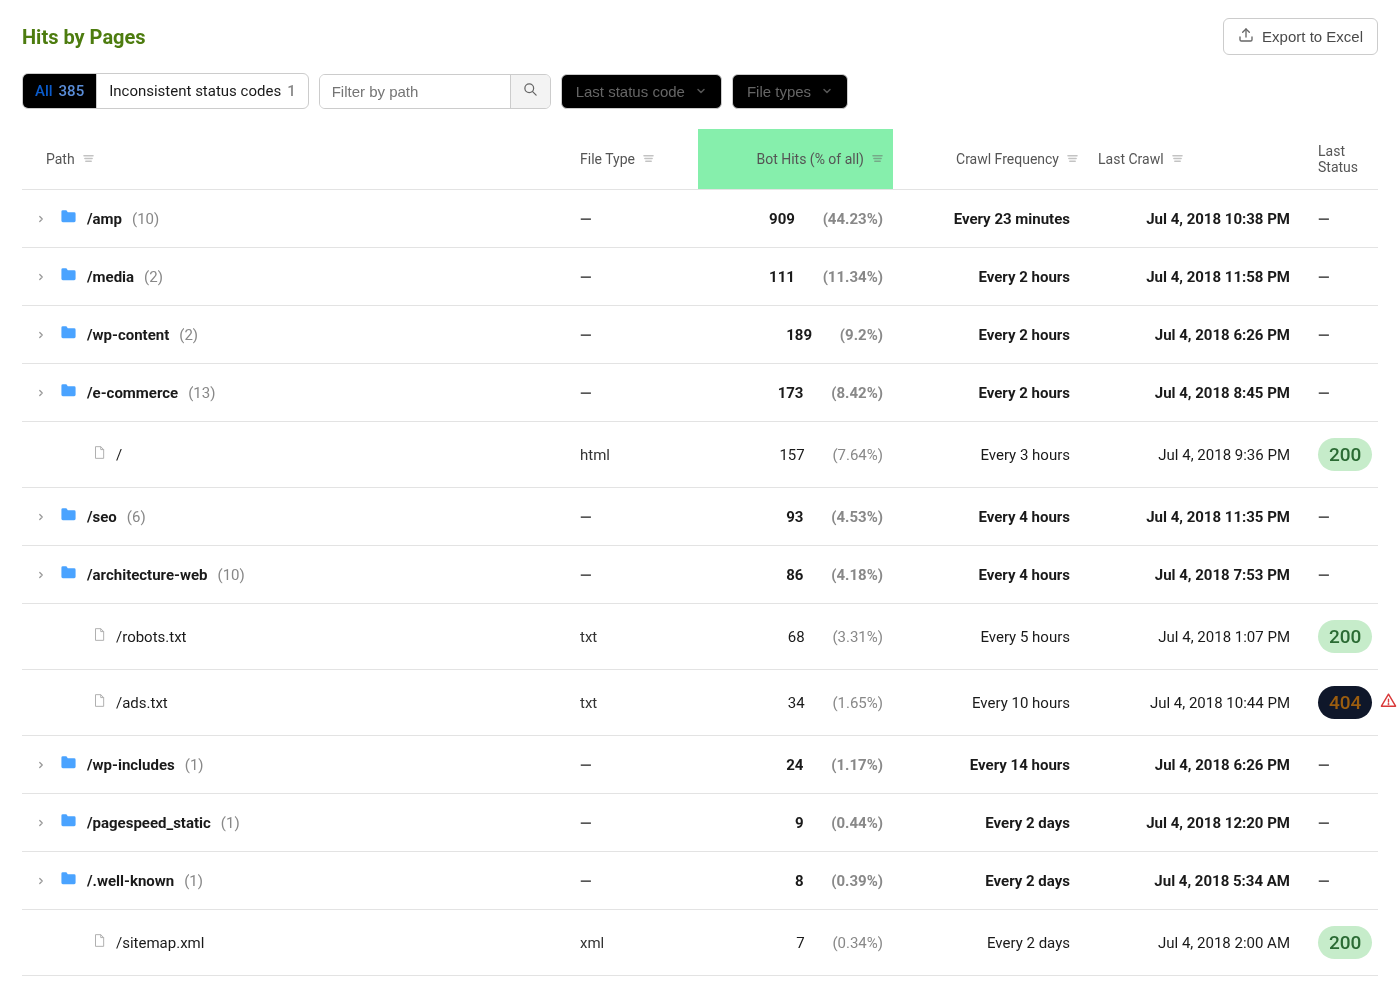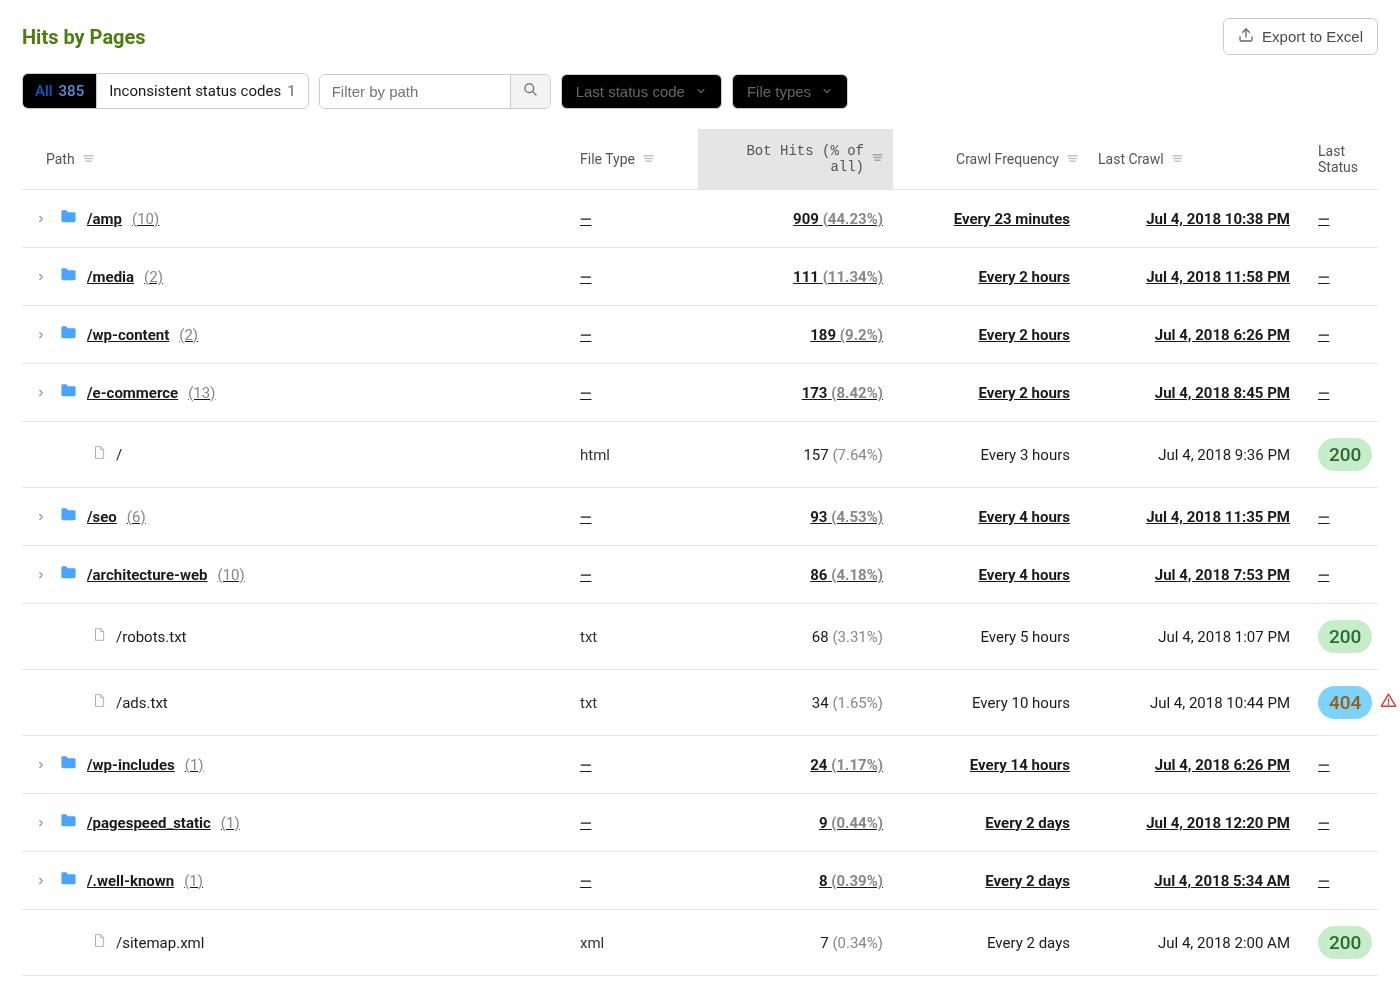--- a/index.html
+++ b/index.html
@@ -117,7 +117,7 @@
     gap: 8px;
   }
   .th.sortable { cursor: pointer; }
-  .th.active-sort { background: #e5e5e5; font-family: Liberation Mono, monospace; }
+  .th.active-sort { background: #86efac; }
   .th .sort-icon { opacity: 0.5; }
   .th.right { justify-content: flex-end; text-align: right; }
   .th .th-inner { display: flex; align-items: center; gap: 8px; }

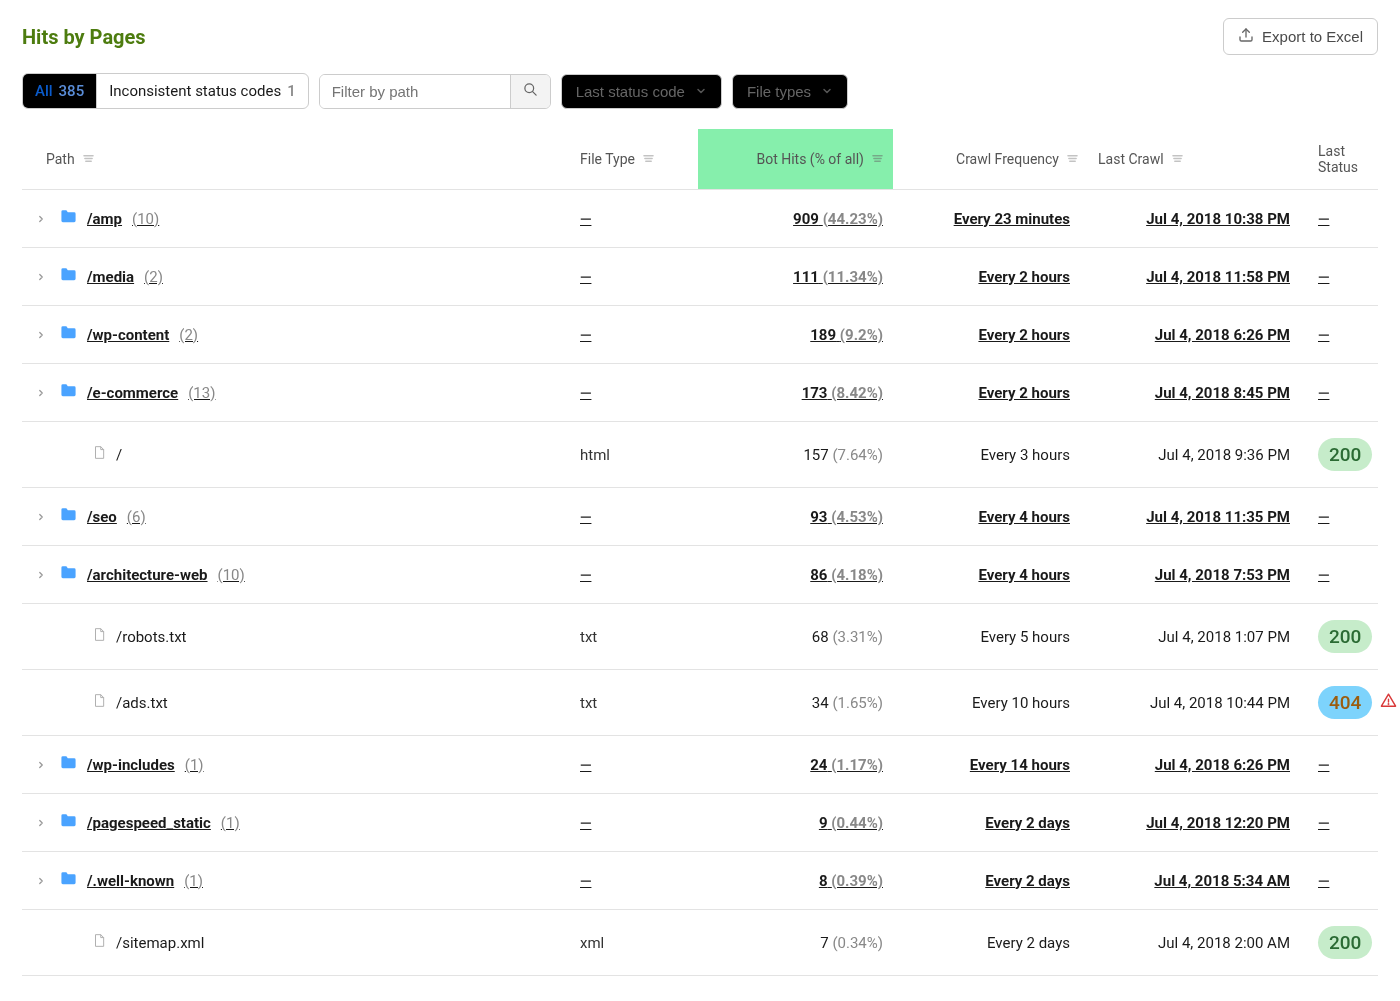--- a/index.html
+++ b/index.html
@@ -130,7 +130,7 @@
     align-items: center;
     min-height: 58px;
   }
-  .row.bold { font-weight: 700; text-decoration: underline; }
+  .row.bold { font-weight: 700; }
   .cell { padding: 16px 10px; font-size: 15px; }
   .cell.right { text-align: right; }
   .cell.filetype, .cell.laststatus { color: #333; }

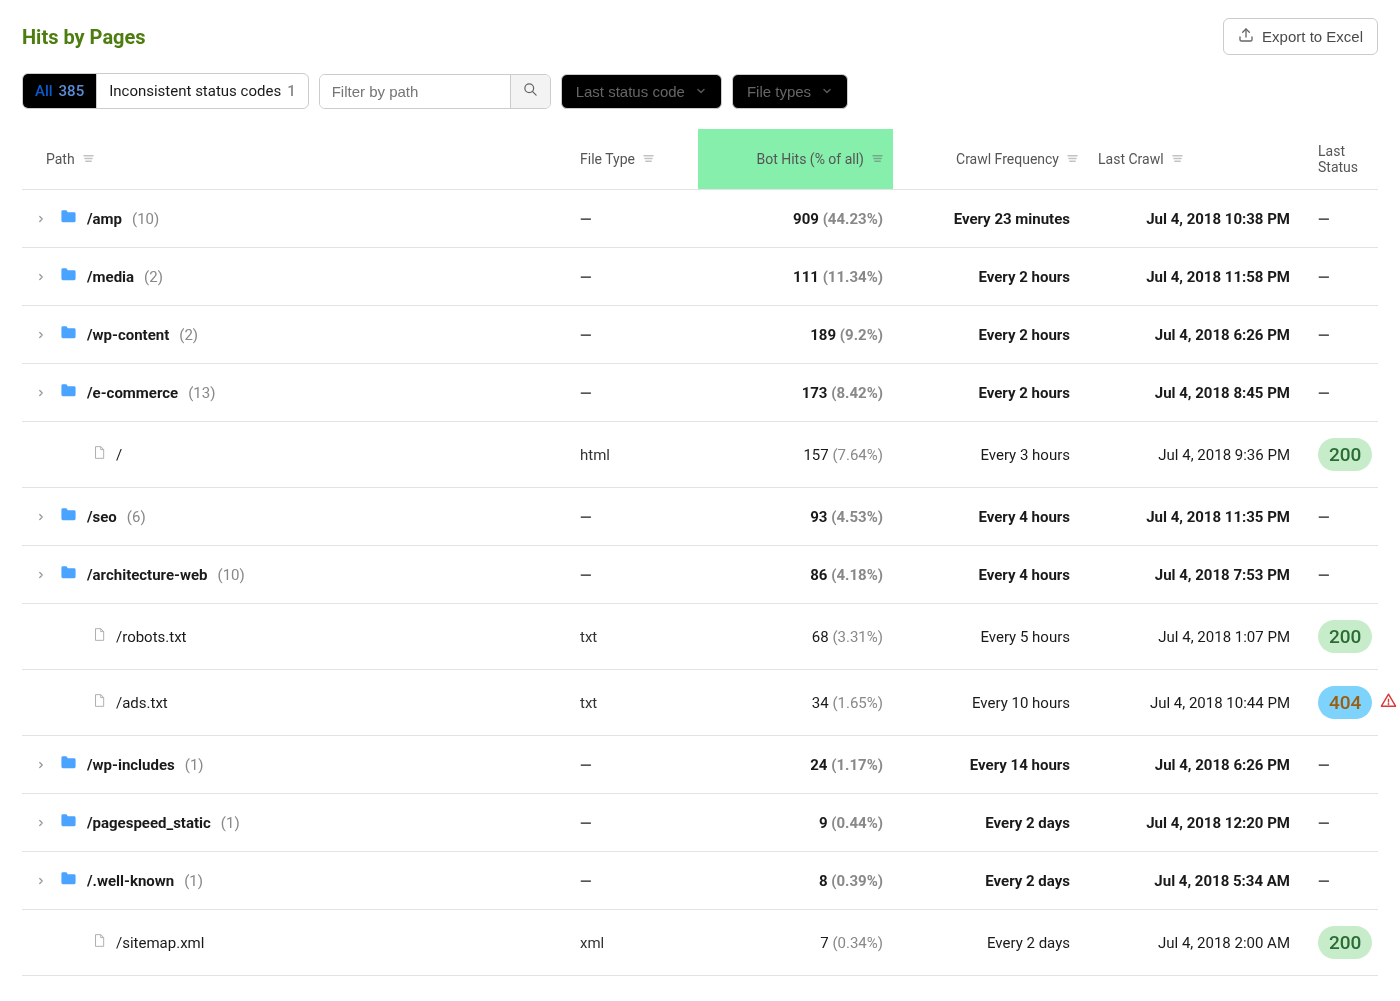--- a/index.html
+++ b/index.html
@@ -154,7 +154,7 @@
   .path-name { color: #1a1a1a; font-weight: inherit; }
   .row.bold .path-name { font-weight: 700; }
   .path-count { color: #888; font-weight: 400; }
-  .pct { color: #888; font-weight: inherit; }
+  .pct { color: #888; font-weight: inherit; margin-left: 24px; }
   .row.bold .pct { color: #888; font-weight: 700; }
   .status-pill {
     display: inline-flex;

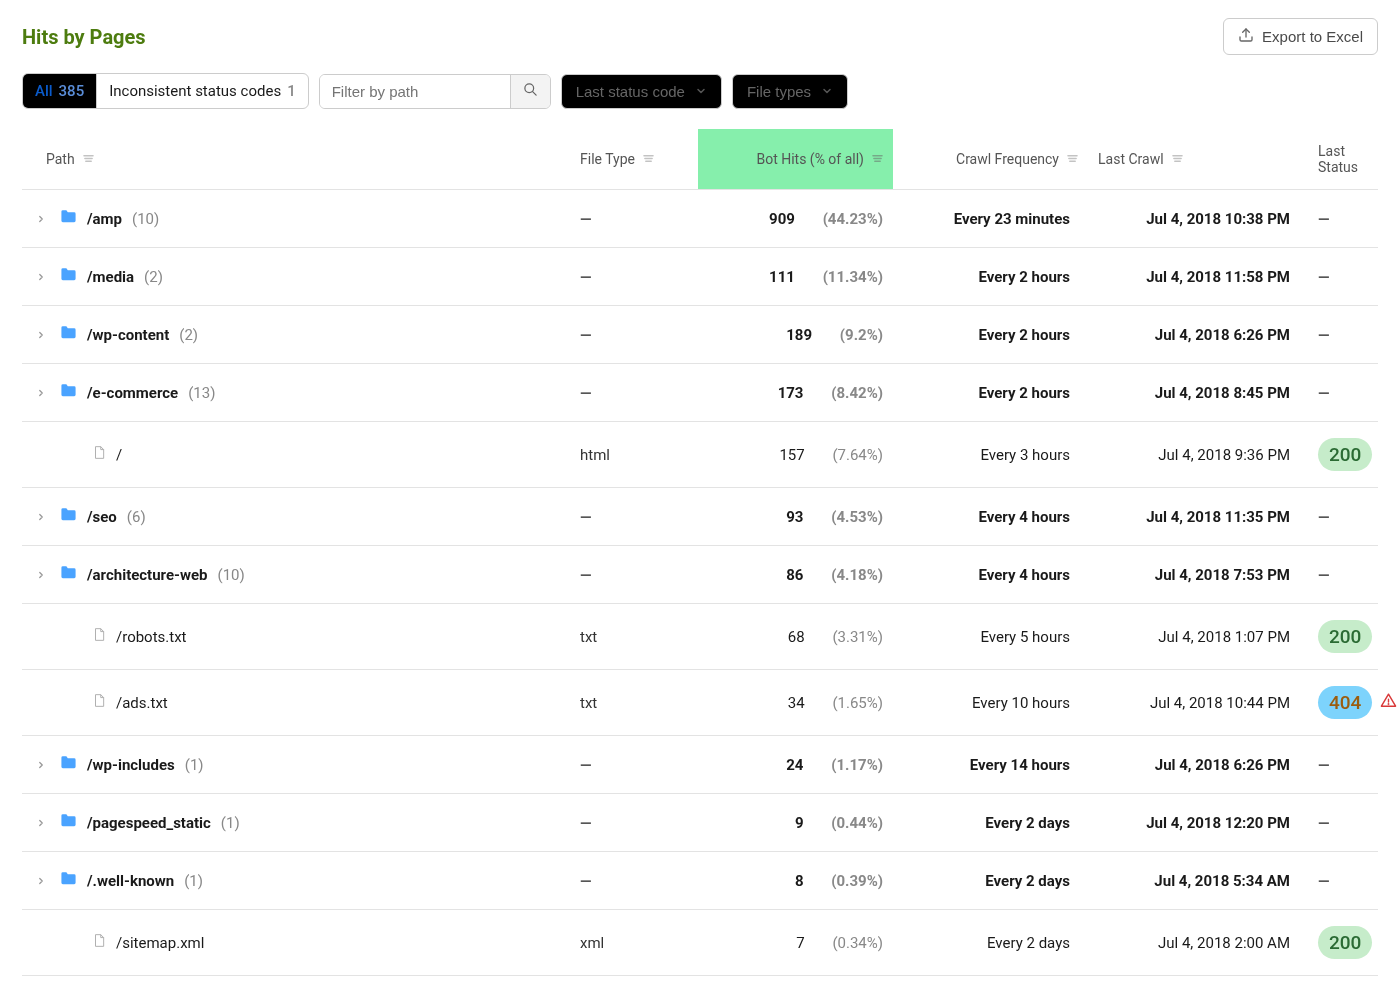--- a/index.html
+++ b/index.html
@@ -167,7 +167,7 @@
     min-width: 42px;
   }
   .status-200 { background: #c6ecca; color: #2b6b34; }
-  .status-404 { background: #7dd3fc; color: #9b5d0f; }
+  .status-404 { background: #0f172a; color: #9b5d0f; }
   .warn-icon { margin-left: 8px; }
   .warn-icon svg { width: 17px; height: 17px; stroke: #d93939; fill: none; }
   .laststatus-wrap { display: flex; align-items: center; }

